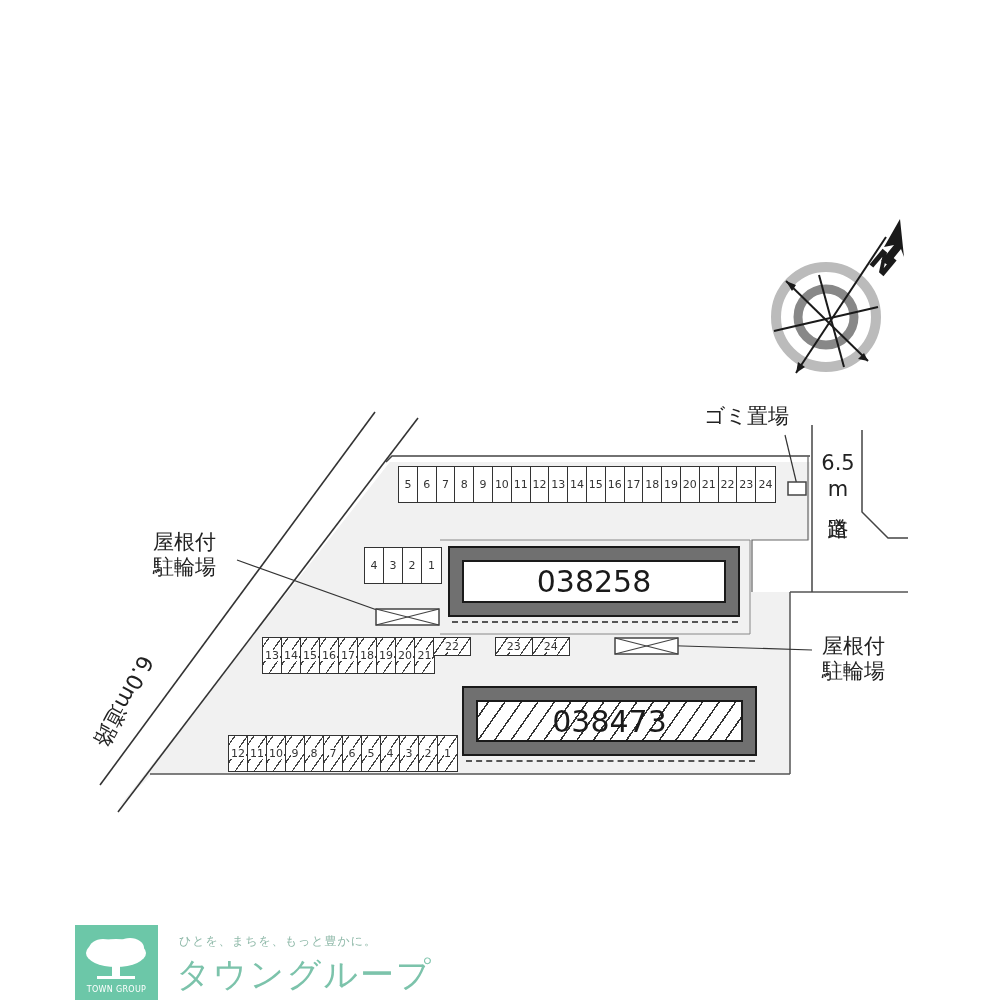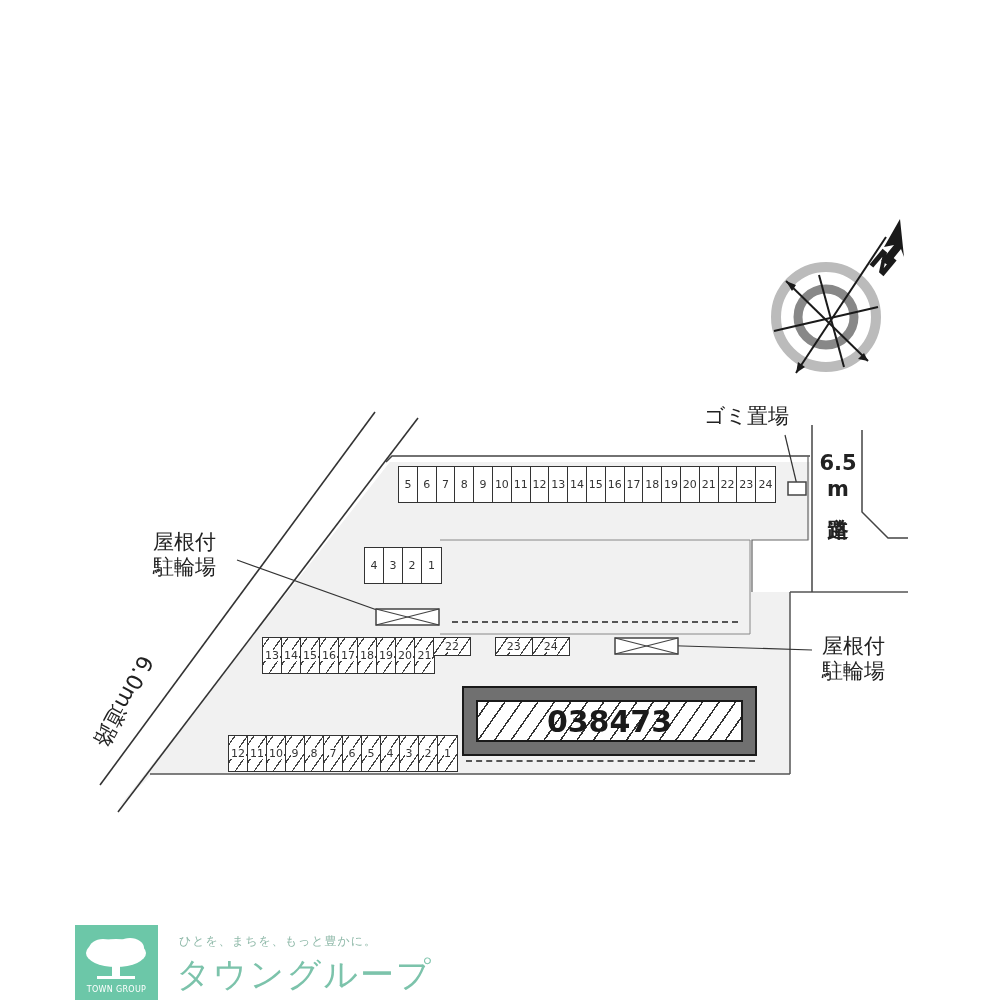--- a/index.html
+++ b/index.html
@@ -209,7 +209,7 @@
     <div>駐輪場</div>
   </div>
 
-  <div class="lbl" style="left:818px;top:450px;width:40px;text-align:center;font-size:21px;line-height:26px;font-weight:bold;">
+  <div class="lbl" style="left:818px;top:450px;width:40px;text-align:center;font-size:21px;line-height:26px;">
     <div>6.5</div>
     <div>m</div>
     <div style="writing-mode:vertical-rl;margin:0 auto;">道路</div>

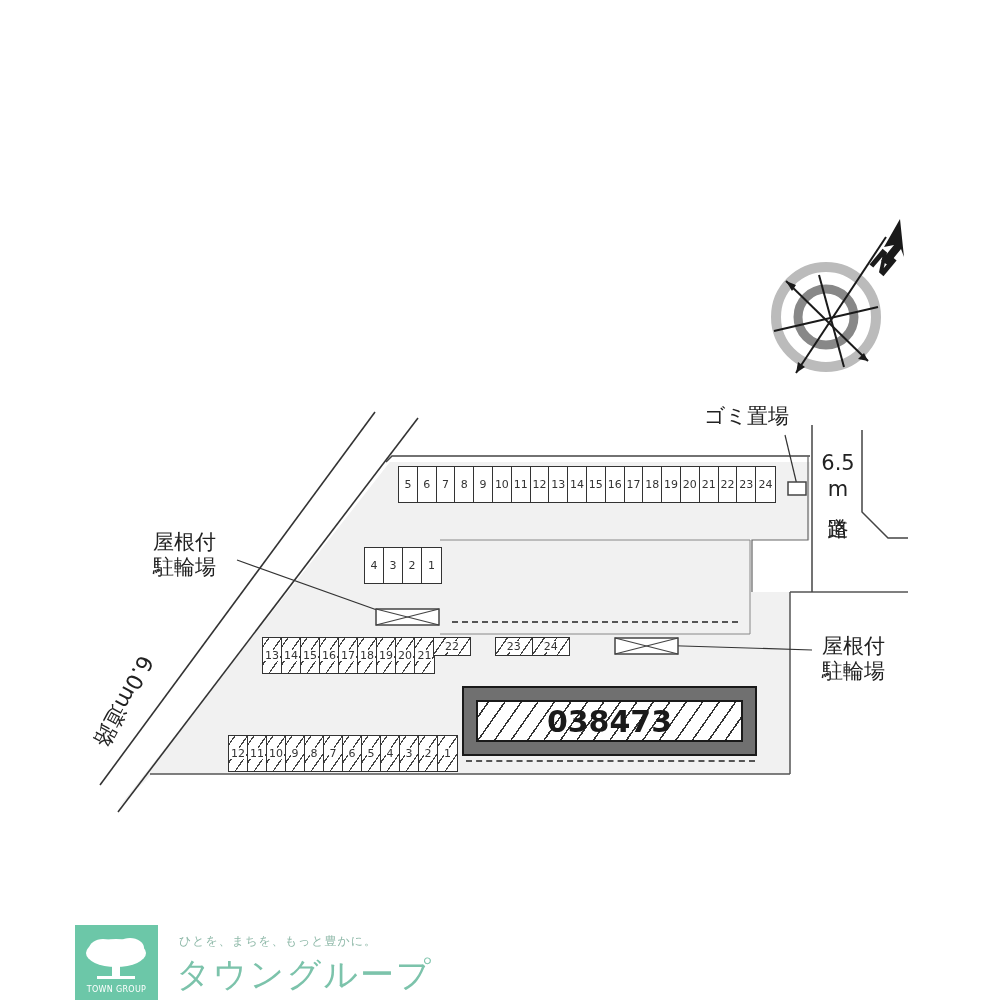--- a/index.html
+++ b/index.html
@@ -106,6 +106,9 @@
     <div class="slot" style="width:19px">1</div>
   </div>
 
+  <div class="bldg" style="left:448px;top:546px;width:292px;height:71px;">
+    <div class="bldg-inner">038258</div>
+  </div>
   <div class="dash" style="left:452px;top:621px;width:286px;"></div>
 
   <div class="slot-row" style="left:262px;top:637px;width:171px;height:35px;">

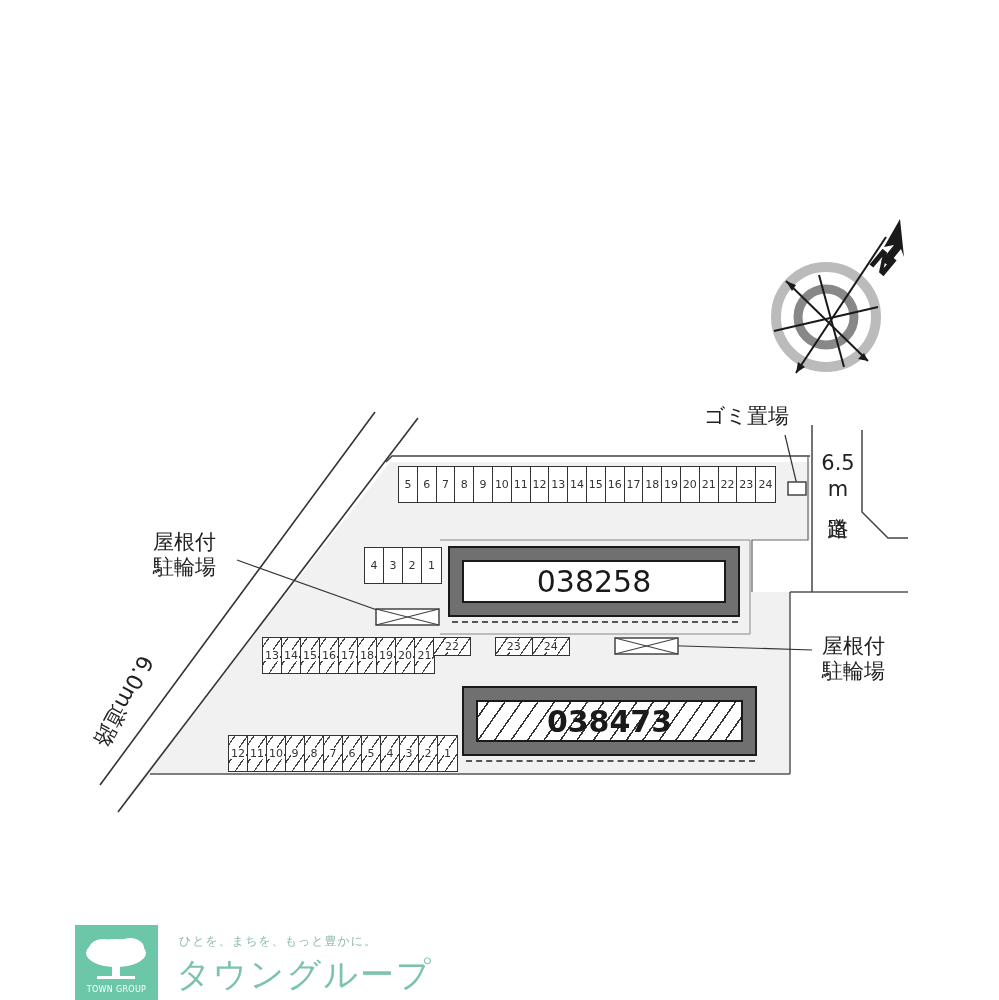--- a/index.html
+++ b/index.html
@@ -15,7 +15,7 @@
   .bldg { position:absolute; background:#707070; border:2.5px solid #1a1a1a; box-sizing:border-box; }
   .bldg-inner { position:absolute; left:12px; right:12px; top:12px; bottom:12px; border:2px solid #1a1a1a; background:#fff; display:flex; align-items:center; justify-content:center; font-size:30px; color:#1a1a1a; font-family:"DejaVu Sans", sans-serif; }
   .bldg-inner.hatch { background-image: repeating-linear-gradient(-55deg, #fff 0 12px, #333 12px 13.5px); }
-  .bldg-inner.hatch span { background:rgba(255,255,255,0.0);font-weight:bold; }
+  .bldg-inner.hatch span { background:rgba(255,255,255,0.0); }
   .dash { position:absolute; height:0; border-top:2px dashed #555; }
   .logo-box { position:absolute; left:75px; top:925px; width:83px; height:75px; background:#6cc7a8; }
   .logo-text-small { position:absolute; left:179px; top:933px; font-size:12px; color:#8fb9a9; letter-spacing:1px; }

